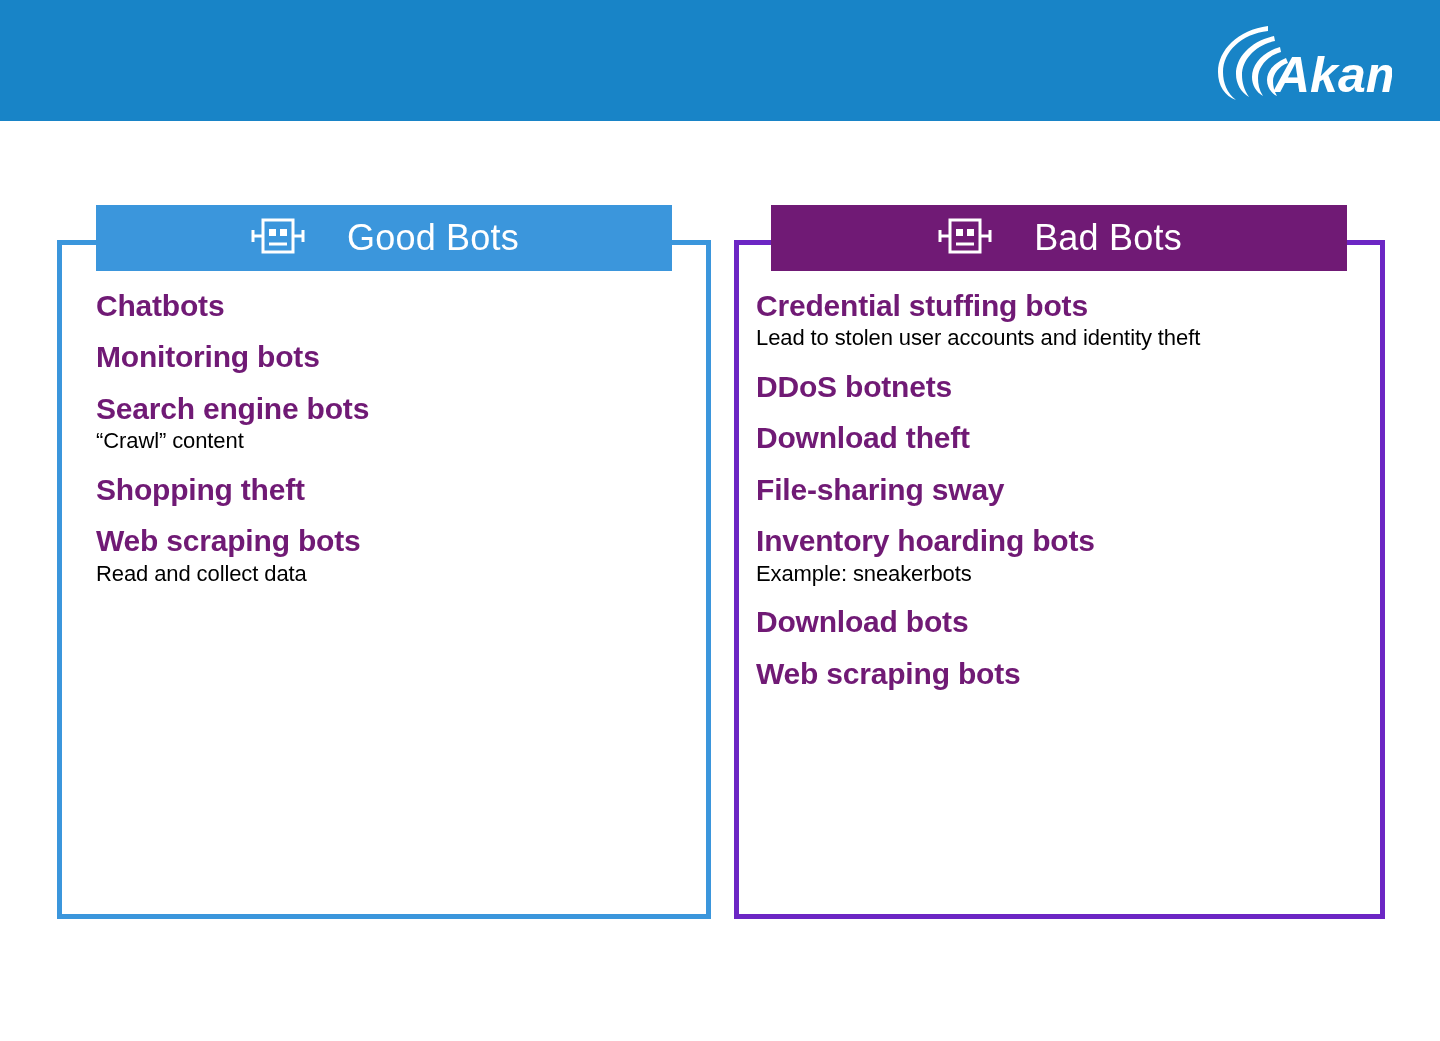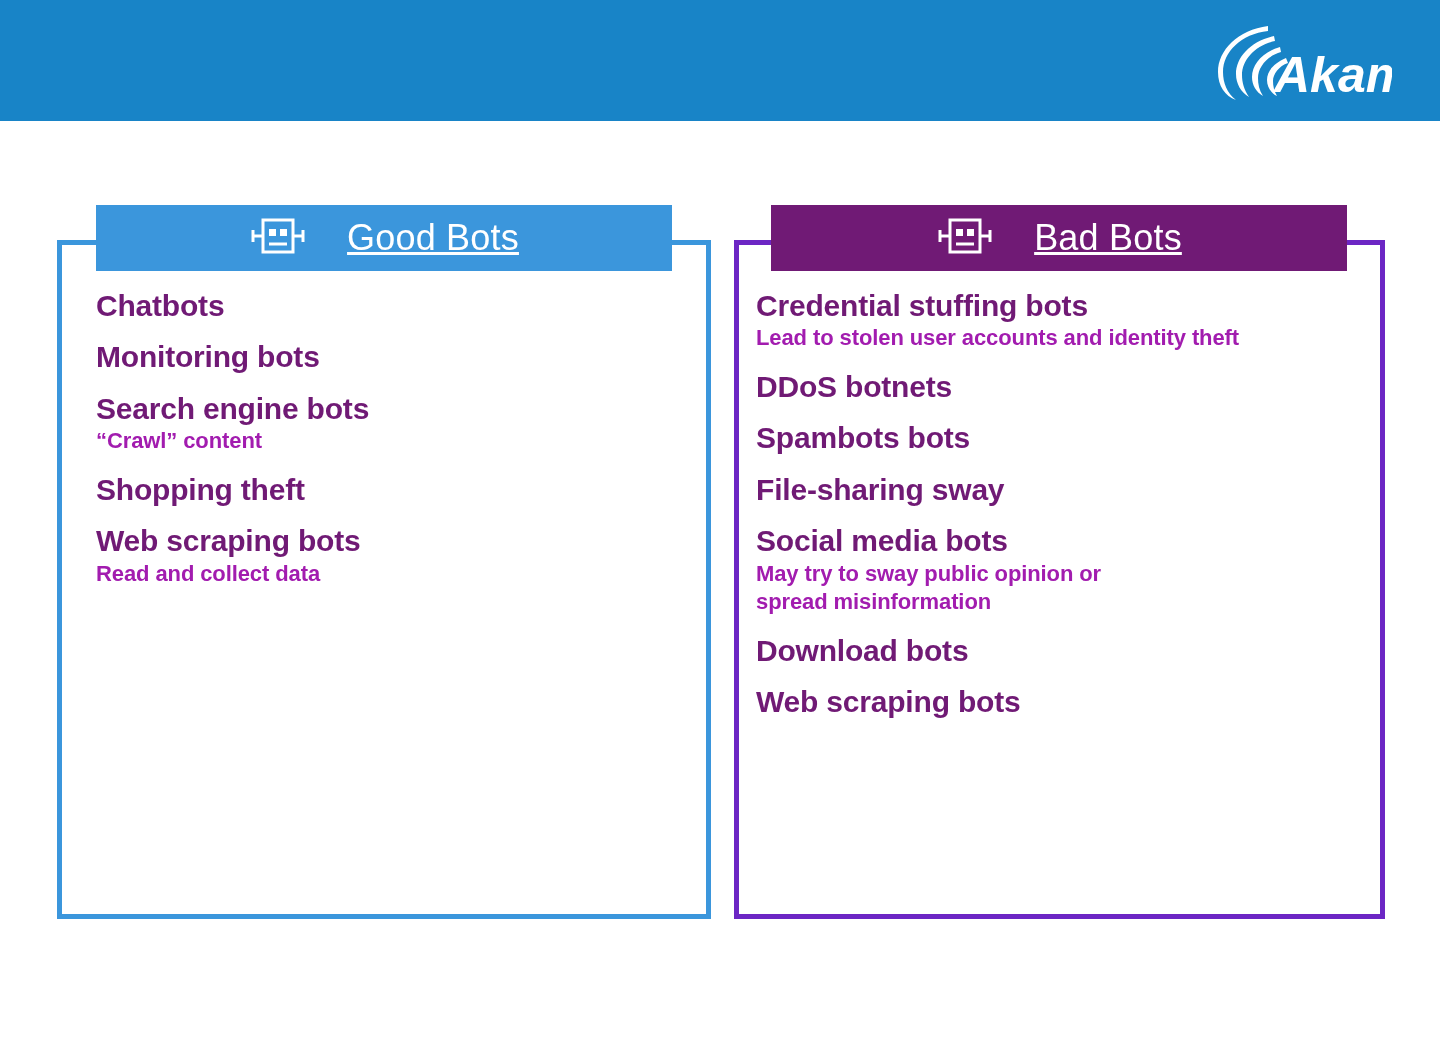--- a/index.html
+++ b/index.html
@@ -64,7 +64,6 @@
     justify-content: center;
     gap: 40px;
     color: #ffffff;
-    text-decoration: underline;
   }
   .banner-good {
     left: 96px;

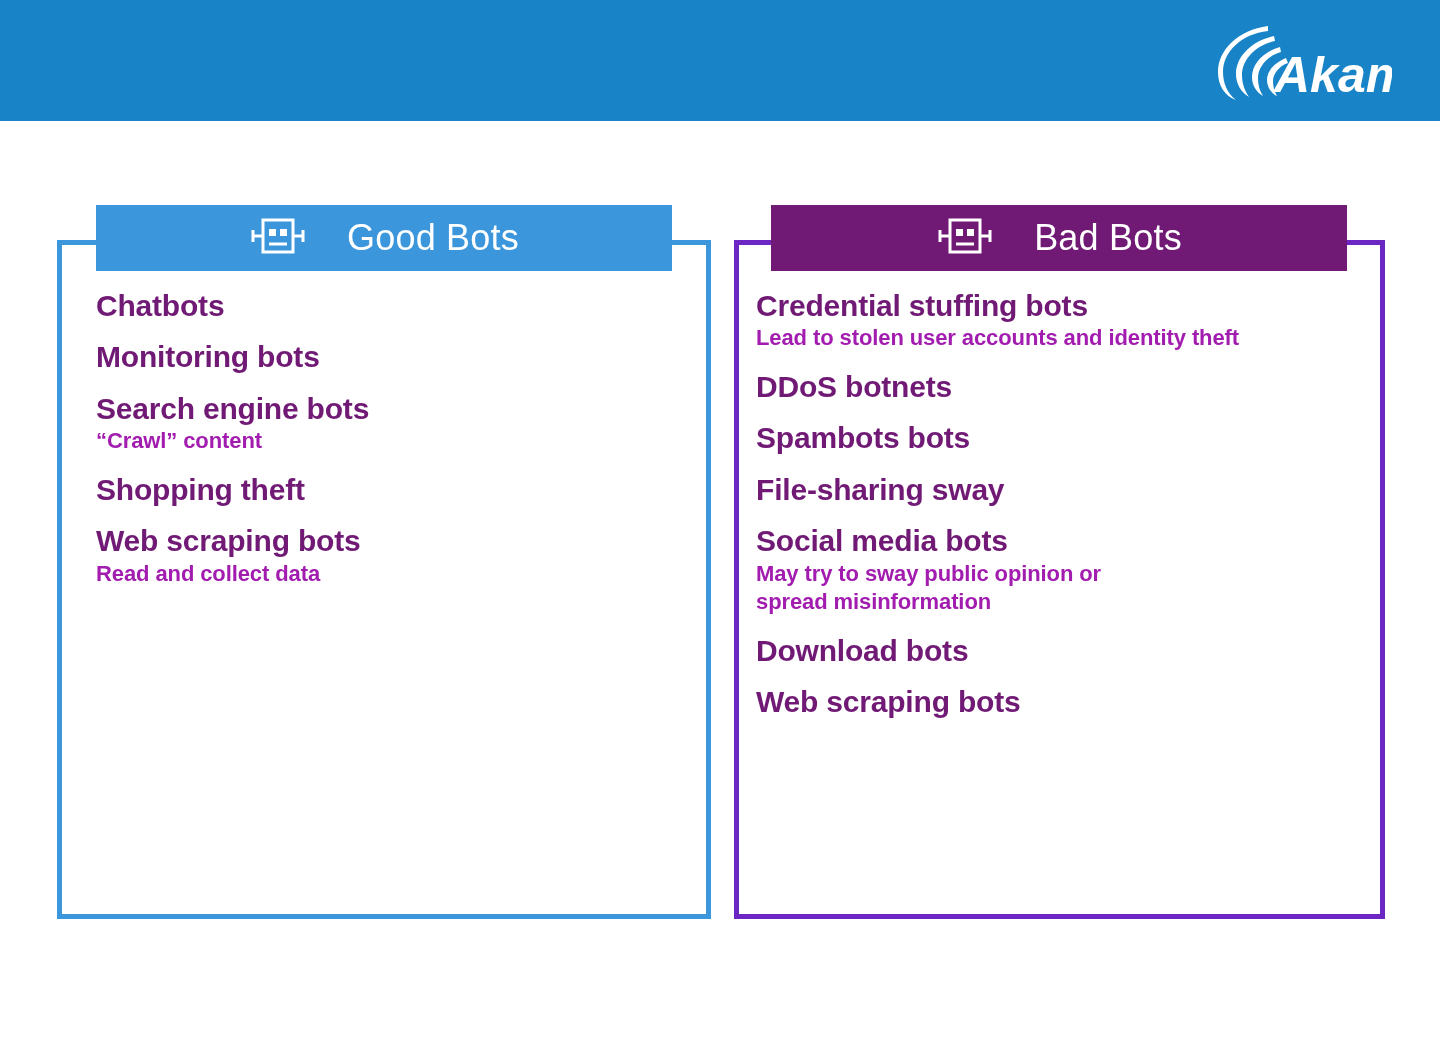--- a/index.html
+++ b/index.html
@@ -104,8 +104,8 @@
   }
   .item-sub {
     font-size: 22px;
-    font-weight: 700;
-    color: #a21caf;
+    font-weight: 400;
+    color: #000000;
     line-height: 1.30;
     letter-spacing: -0.1px;
     margin-top: 1px;

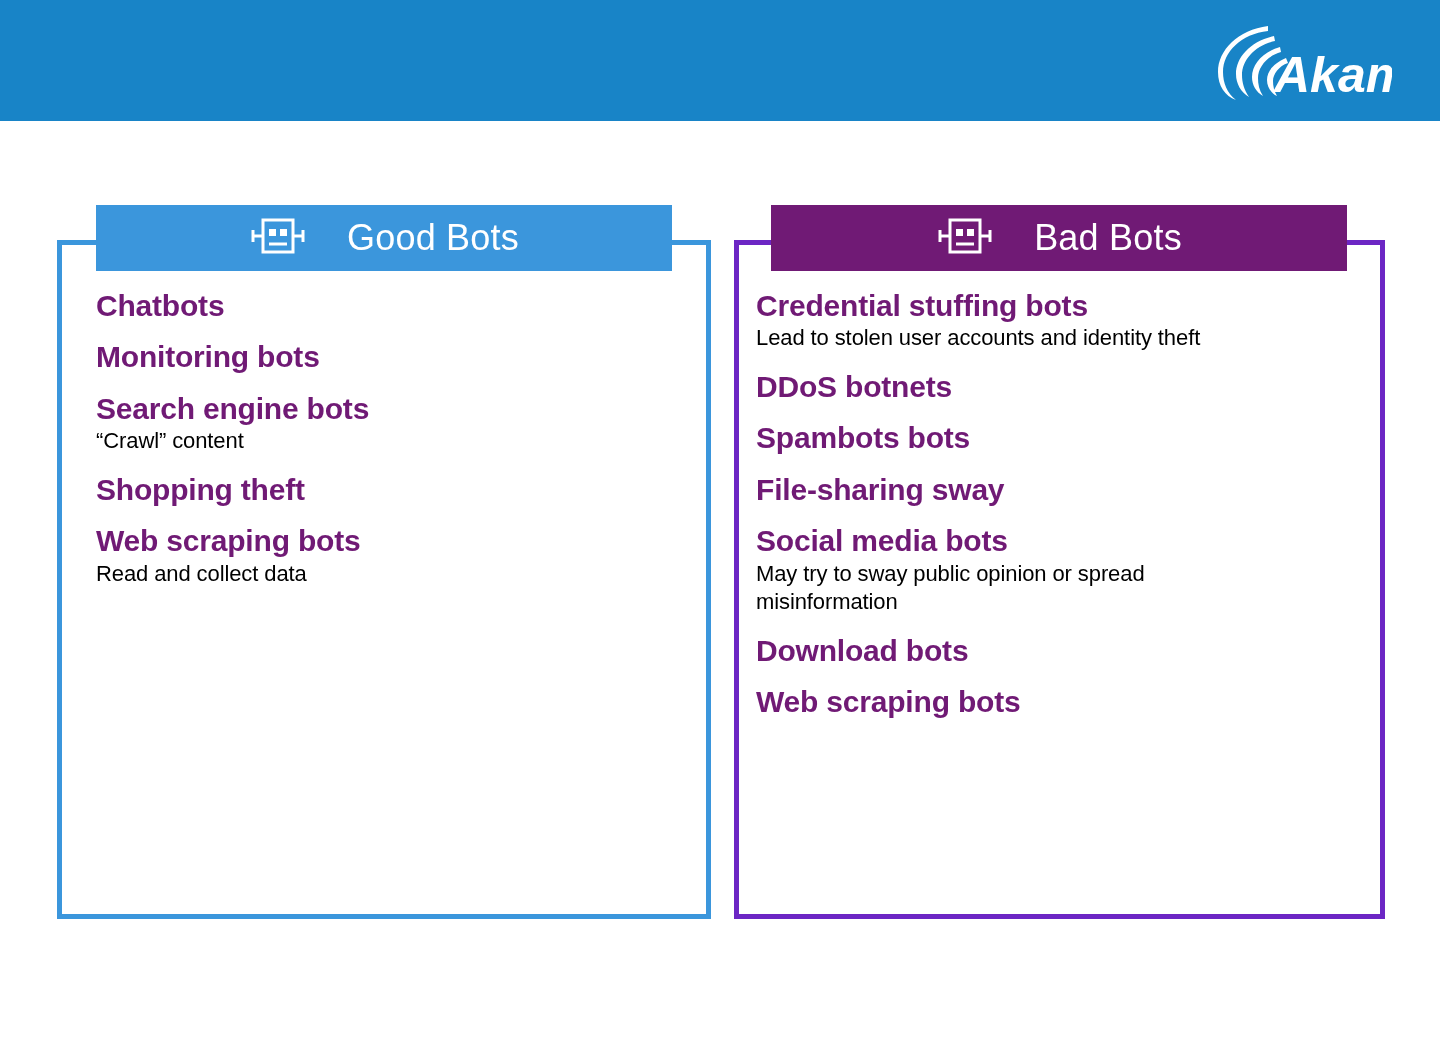--- a/index.html
+++ b/index.html
@@ -199,7 +199,7 @@
     <div class="item-title">DDoS botnets</div>
   </div>
   <div class="item has-sub">
-    <div class="item-title">Spambots bots</div>
+    <div class="item-title">Download theft</div>
   </div>
   <div class="item has-sub">
     <div class="item-title">File-sharing sway</div>

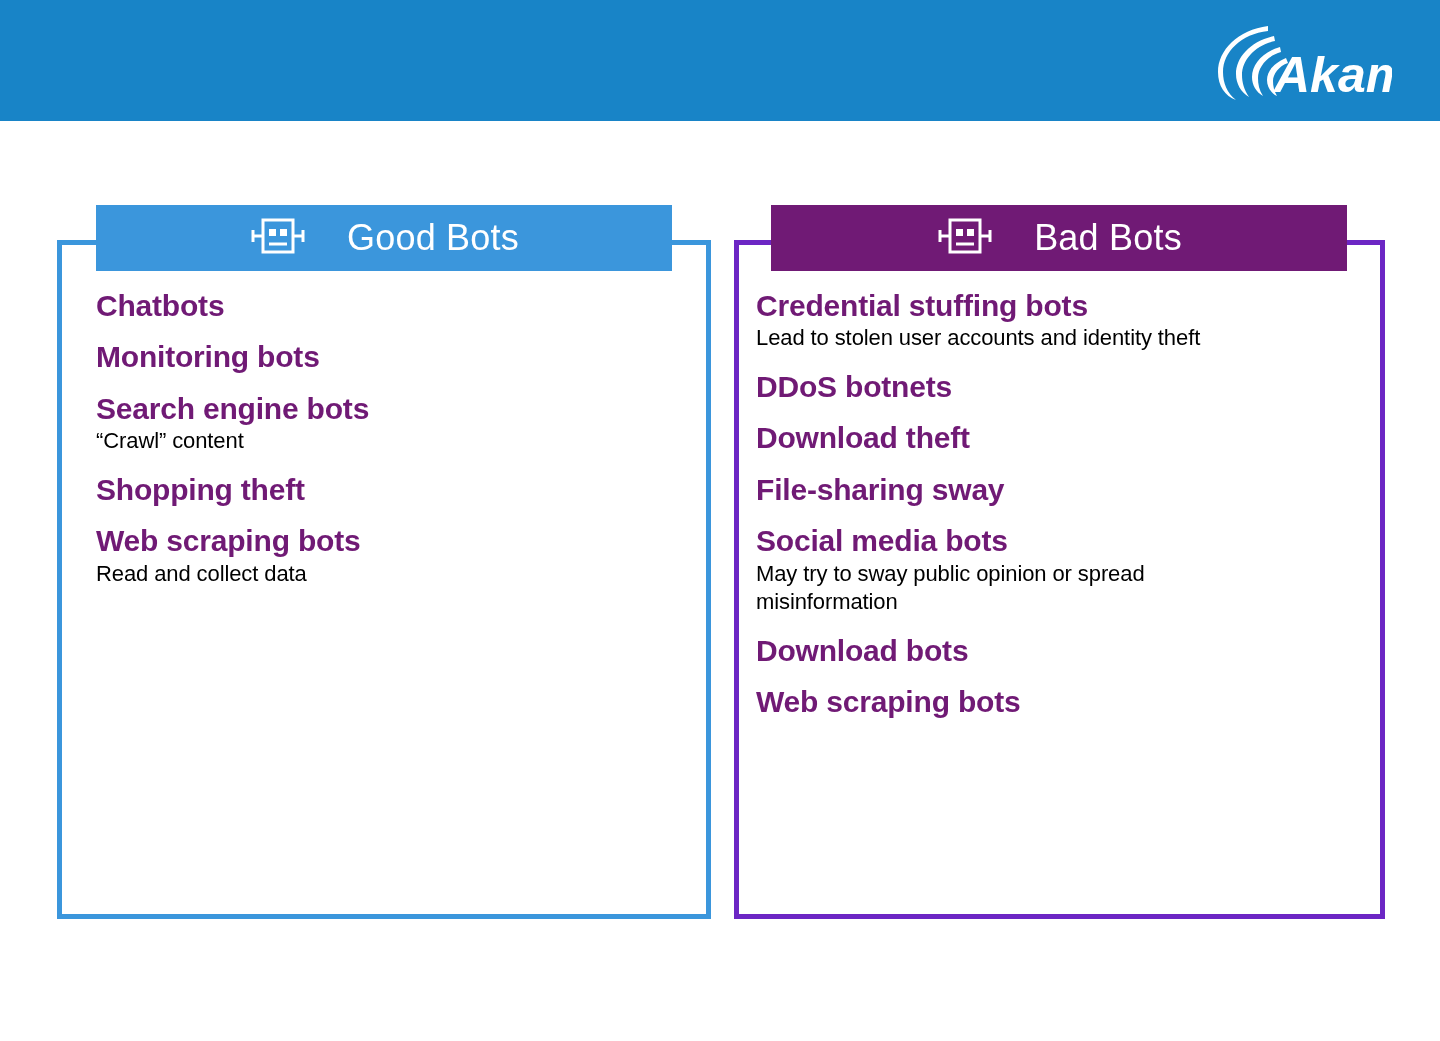--- a/index.html
+++ b/index.html
@@ -205,6 +205,10 @@
     <div class="item-title">File-sharing sway</div>
   </div>
   <div class="item has-sub">
+    <div class="item-title">Inventory hoarding bots</div>
+    <div class="item-sub">Example: sneakerbots</div>
+  </div>
+  <div class="item has-sub">
     <div class="item-title">Social media bots</div>
     <div class="item-sub" style="max-width:410px;">May try to sway public opinion or spread misinformation</div>
   </div>

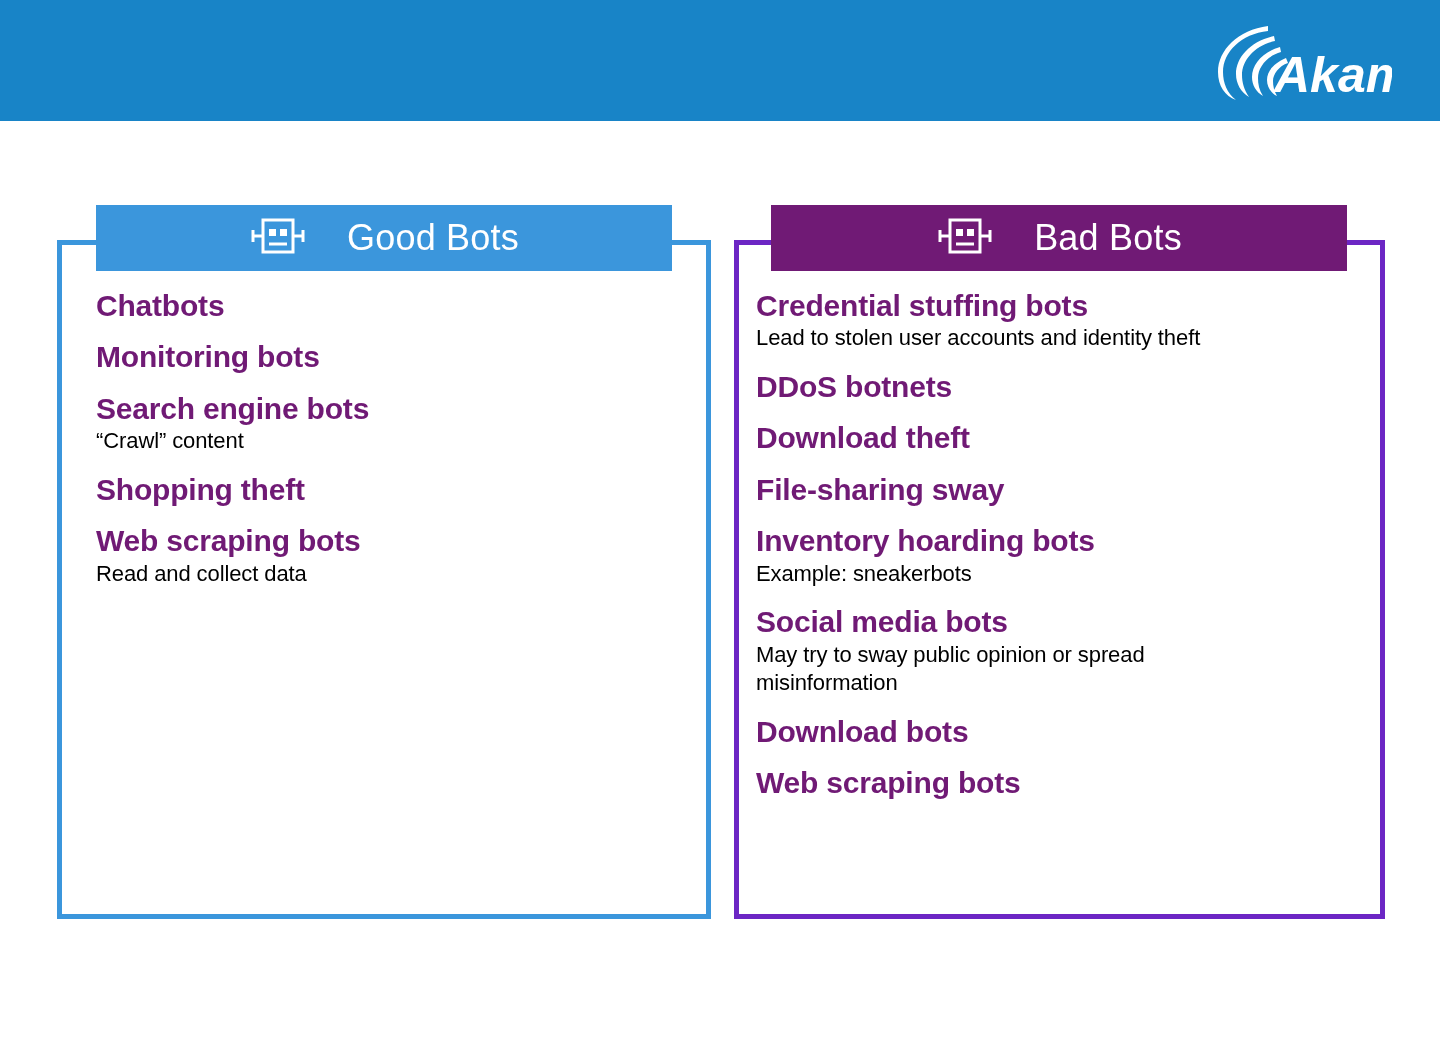--- a/index.html
+++ b/index.html
@@ -209,10 +209,6 @@
     <div class="item-sub">Example: sneakerbots</div>
   </div>
   <div class="item has-sub">
-    <div class="item-title">Social media bots</div>
-    <div class="item-sub" style="max-width:410px;">May try to sway public opinion or spread misinformation</div>
-  </div>
-  <div class="item has-sub">
     <div class="item-title">Download bots</div>
   </div>
   <div class="item has-sub">

